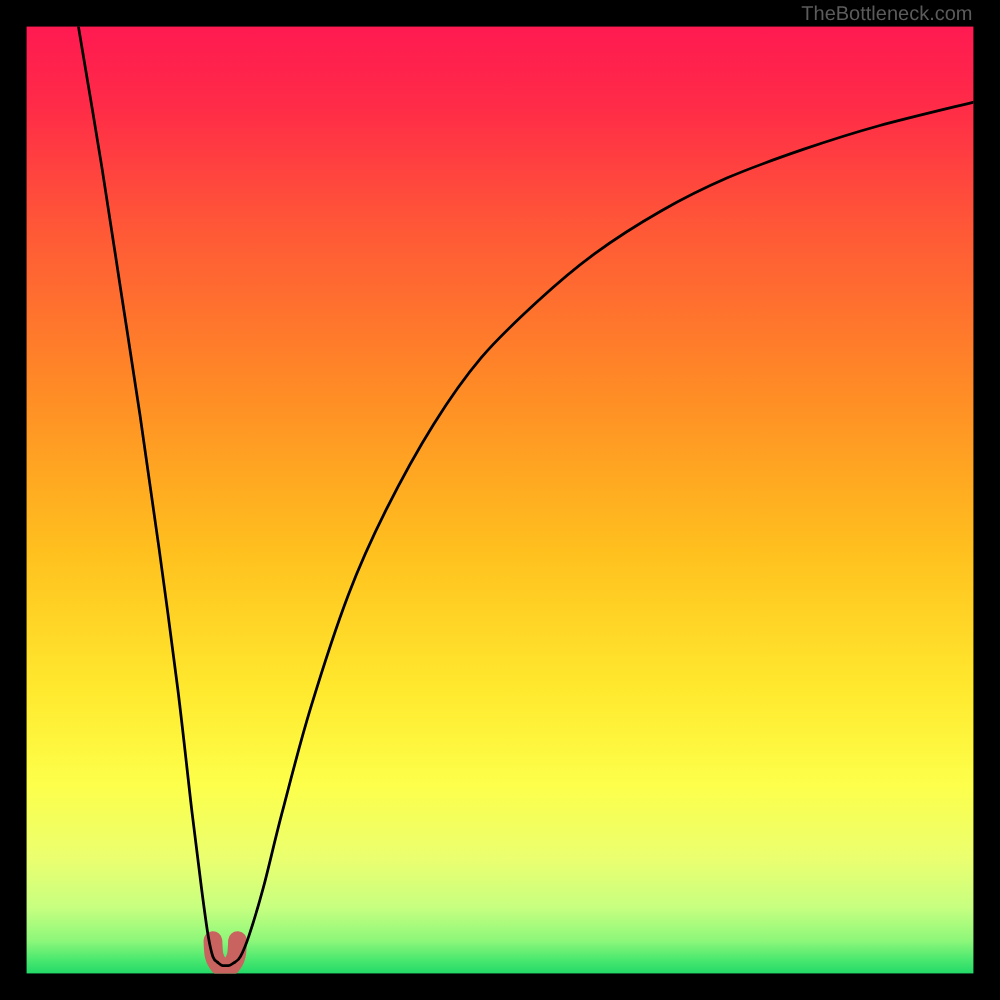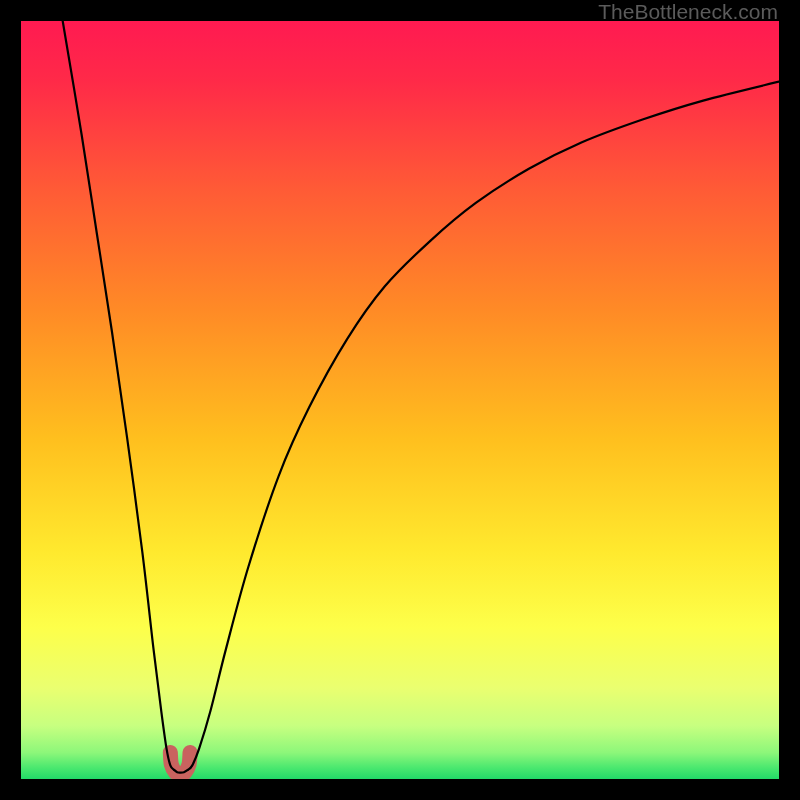--- a/index.html
+++ b/index.html
@@ -38,7 +38,7 @@
     top: 0px;
     right: 22px;
     color: #5b5b5b;
-    font-size: 21px;
+    font-size: 16px;
     line-height: 24px;
     letter-spacing: 0px;
     font-weight: 400;

